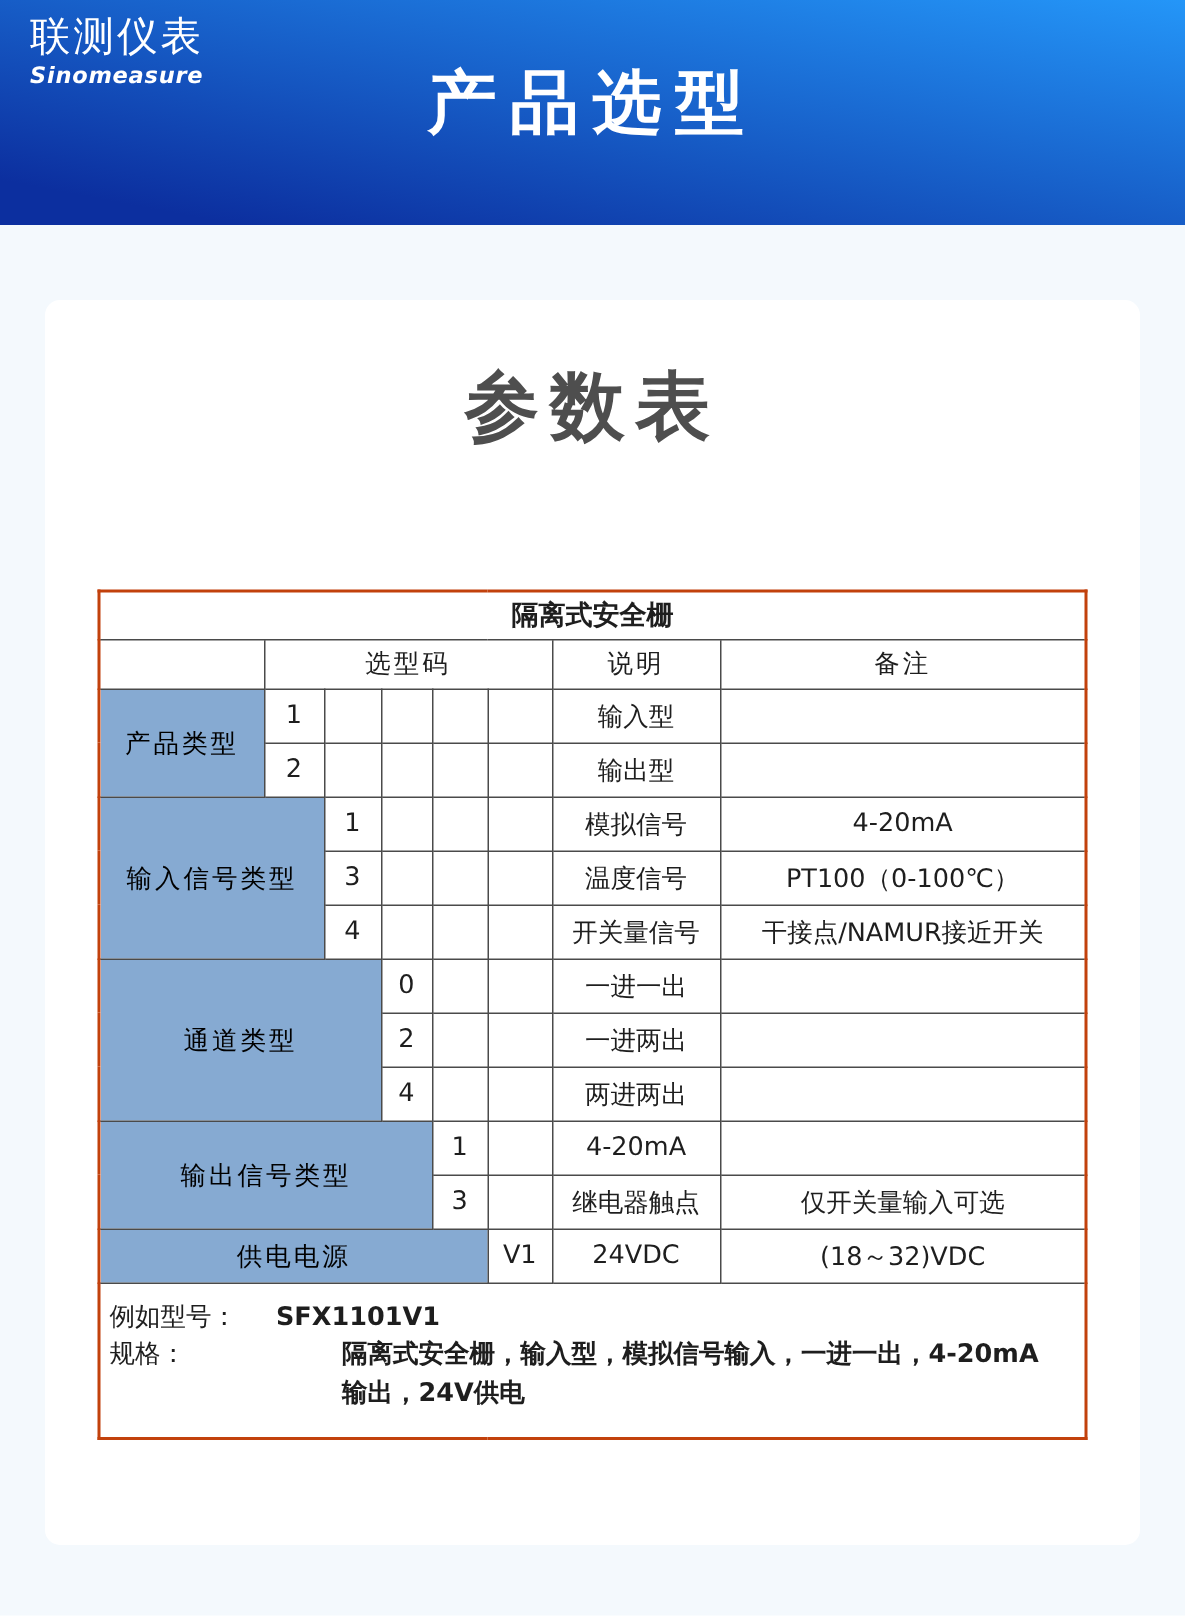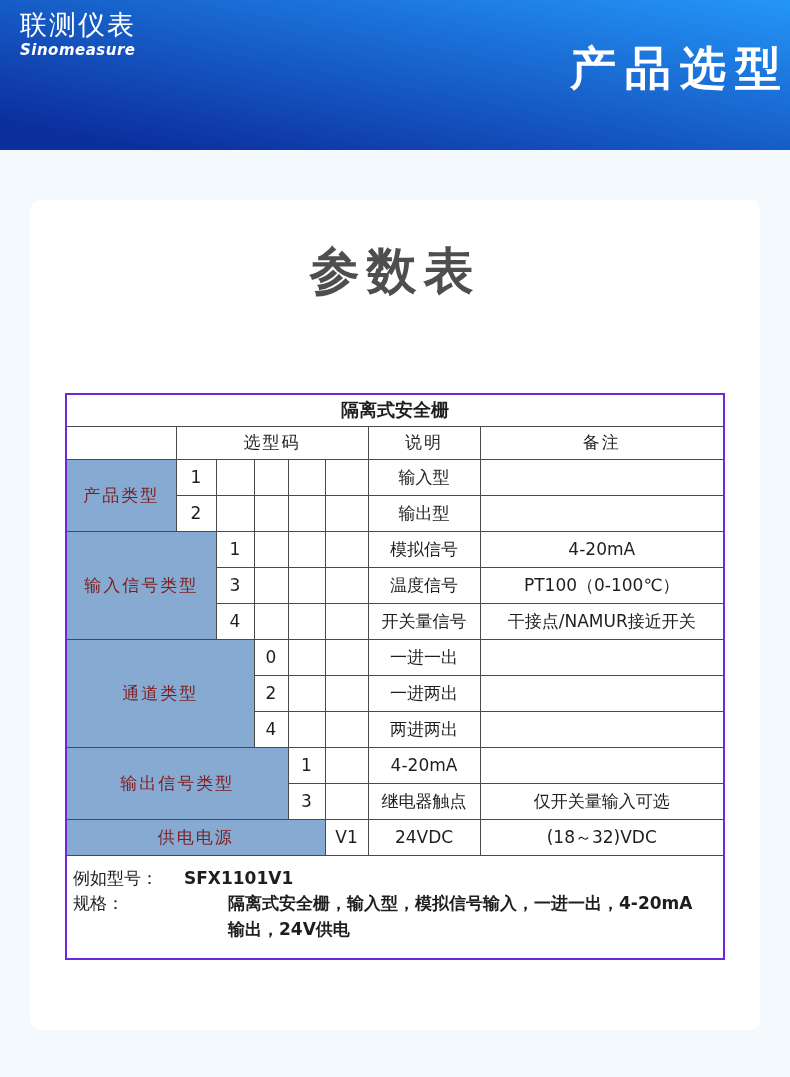--- a/index.html
+++ b/index.html
@@ -43,7 +43,7 @@
     left: 0;
     right: 0;
     top: 38px;
-    text-align: right;
+    text-align: center;
     color: #ffffff;
     font-size: 46px;
     font-weight: bold;

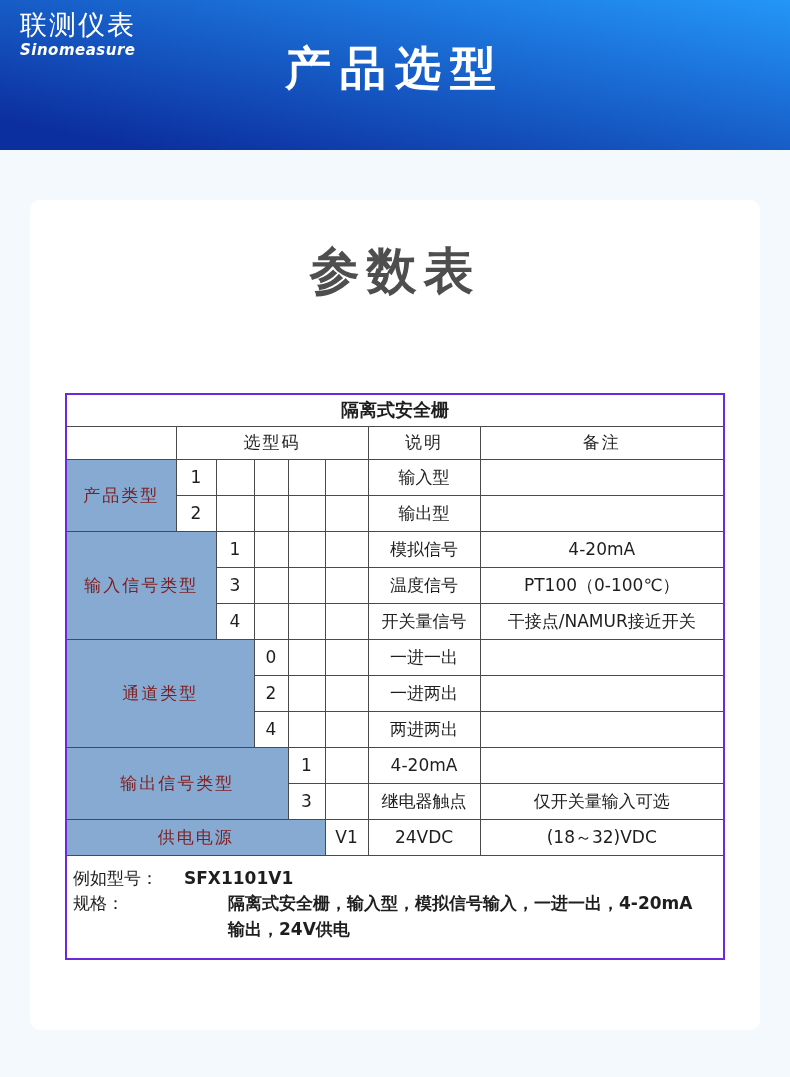--- a/index.html
+++ b/index.html
@@ -73,7 +73,7 @@
     border-collapse: collapse;
     table-layout: fixed;
     width: 658px;
-    border: 2px solid #6d28d9;
+    border: 2px solid #c2410c;
     color: #1e1e1e;
   }
   table.sel td {

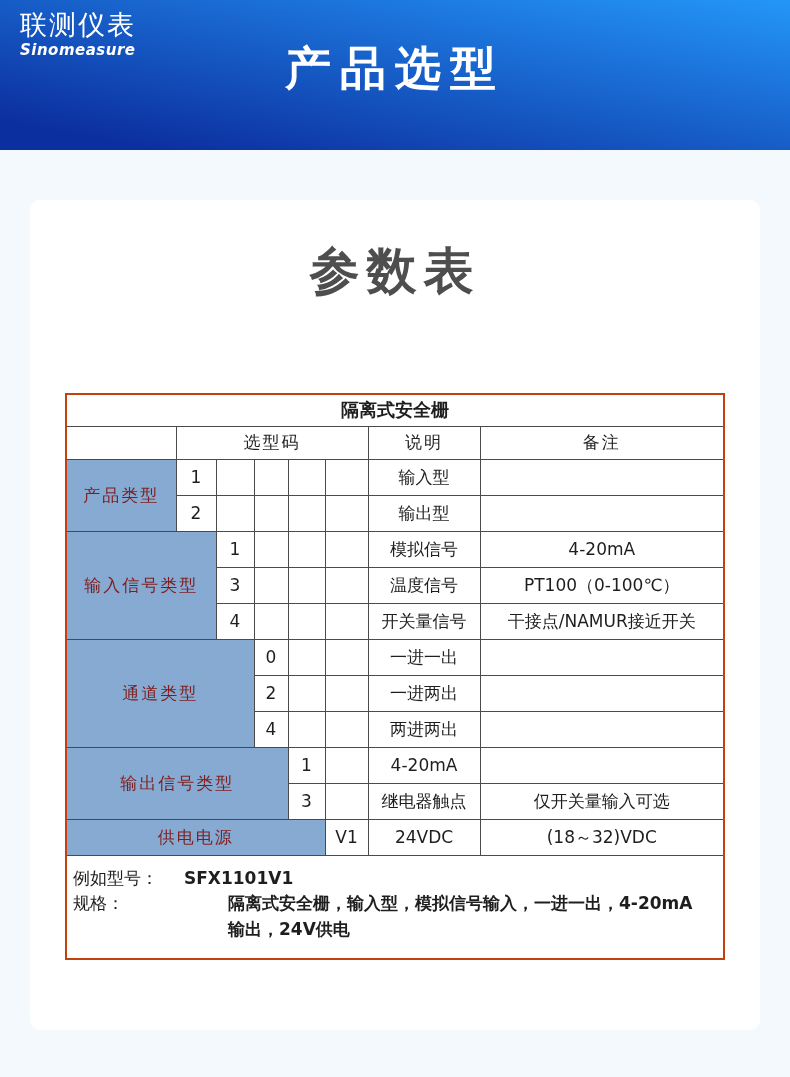--- a/index.html
+++ b/index.html
@@ -90,7 +90,7 @@
   tr.r-data td { height: 36px; }
   td.grp {
     background: #86aad2;
-    color: #7f1d1d;
+    color: #000000;
     letter-spacing: 2px;
   }
   td.remark { font-size: 17px; }

